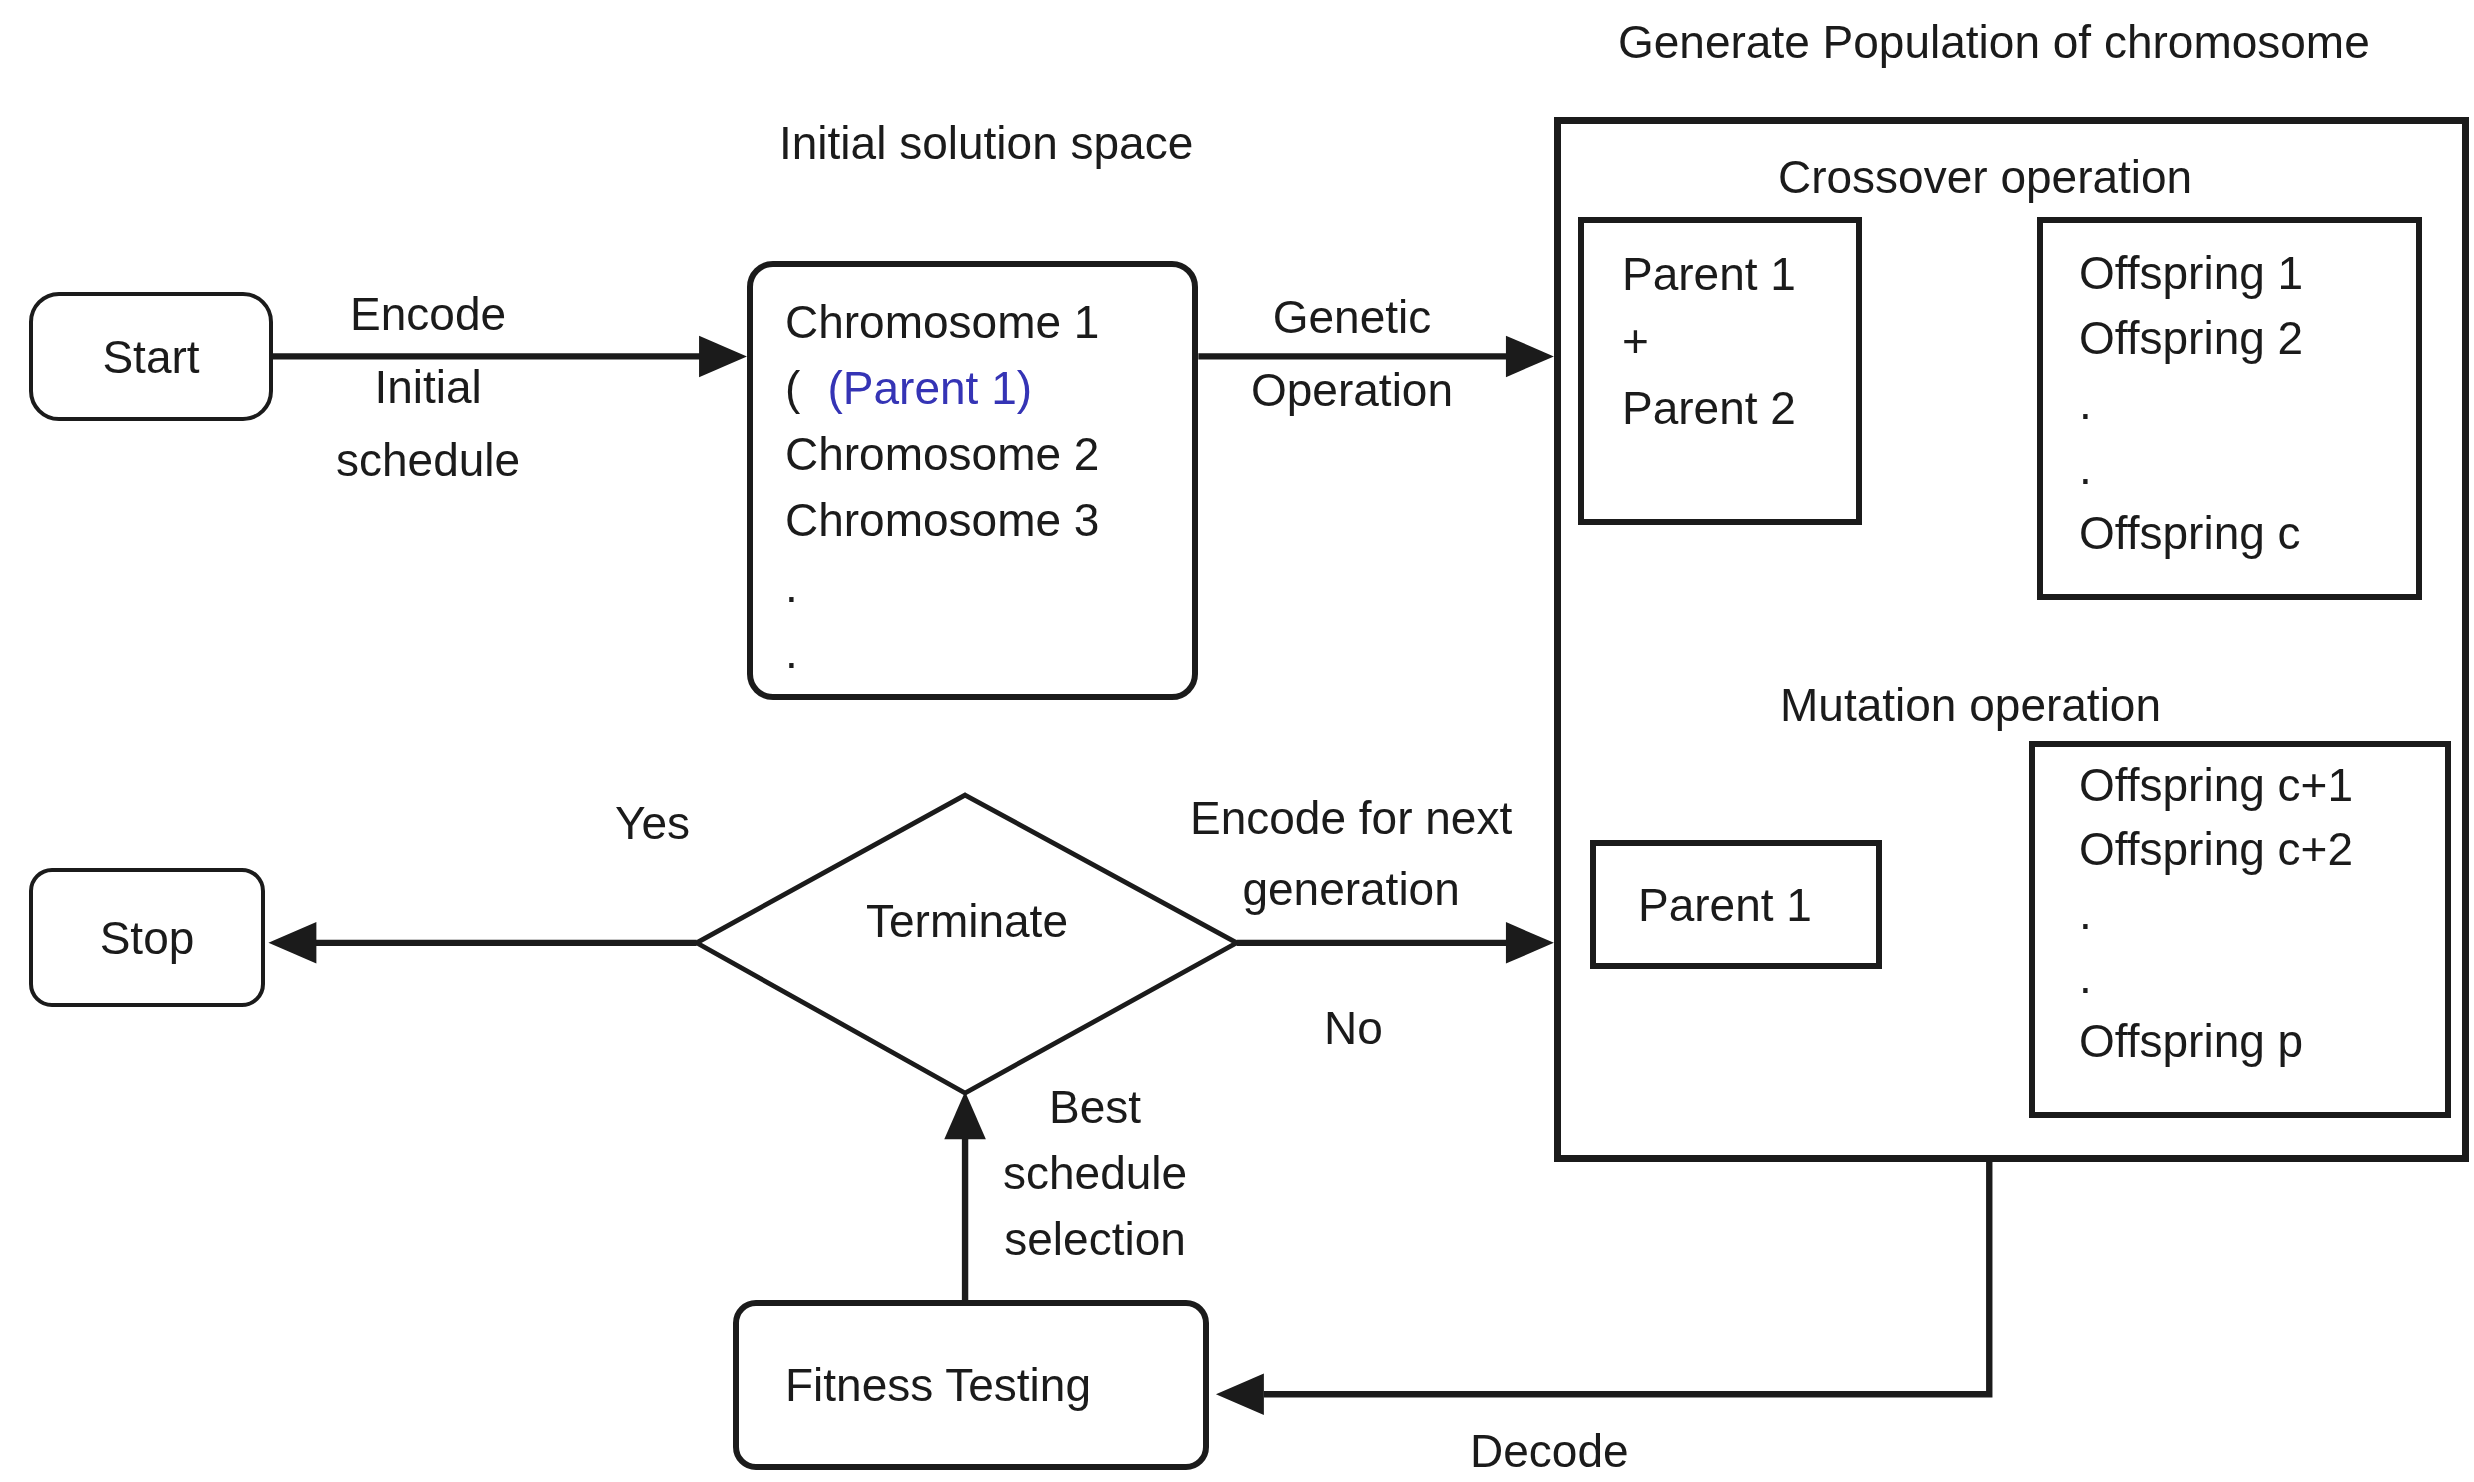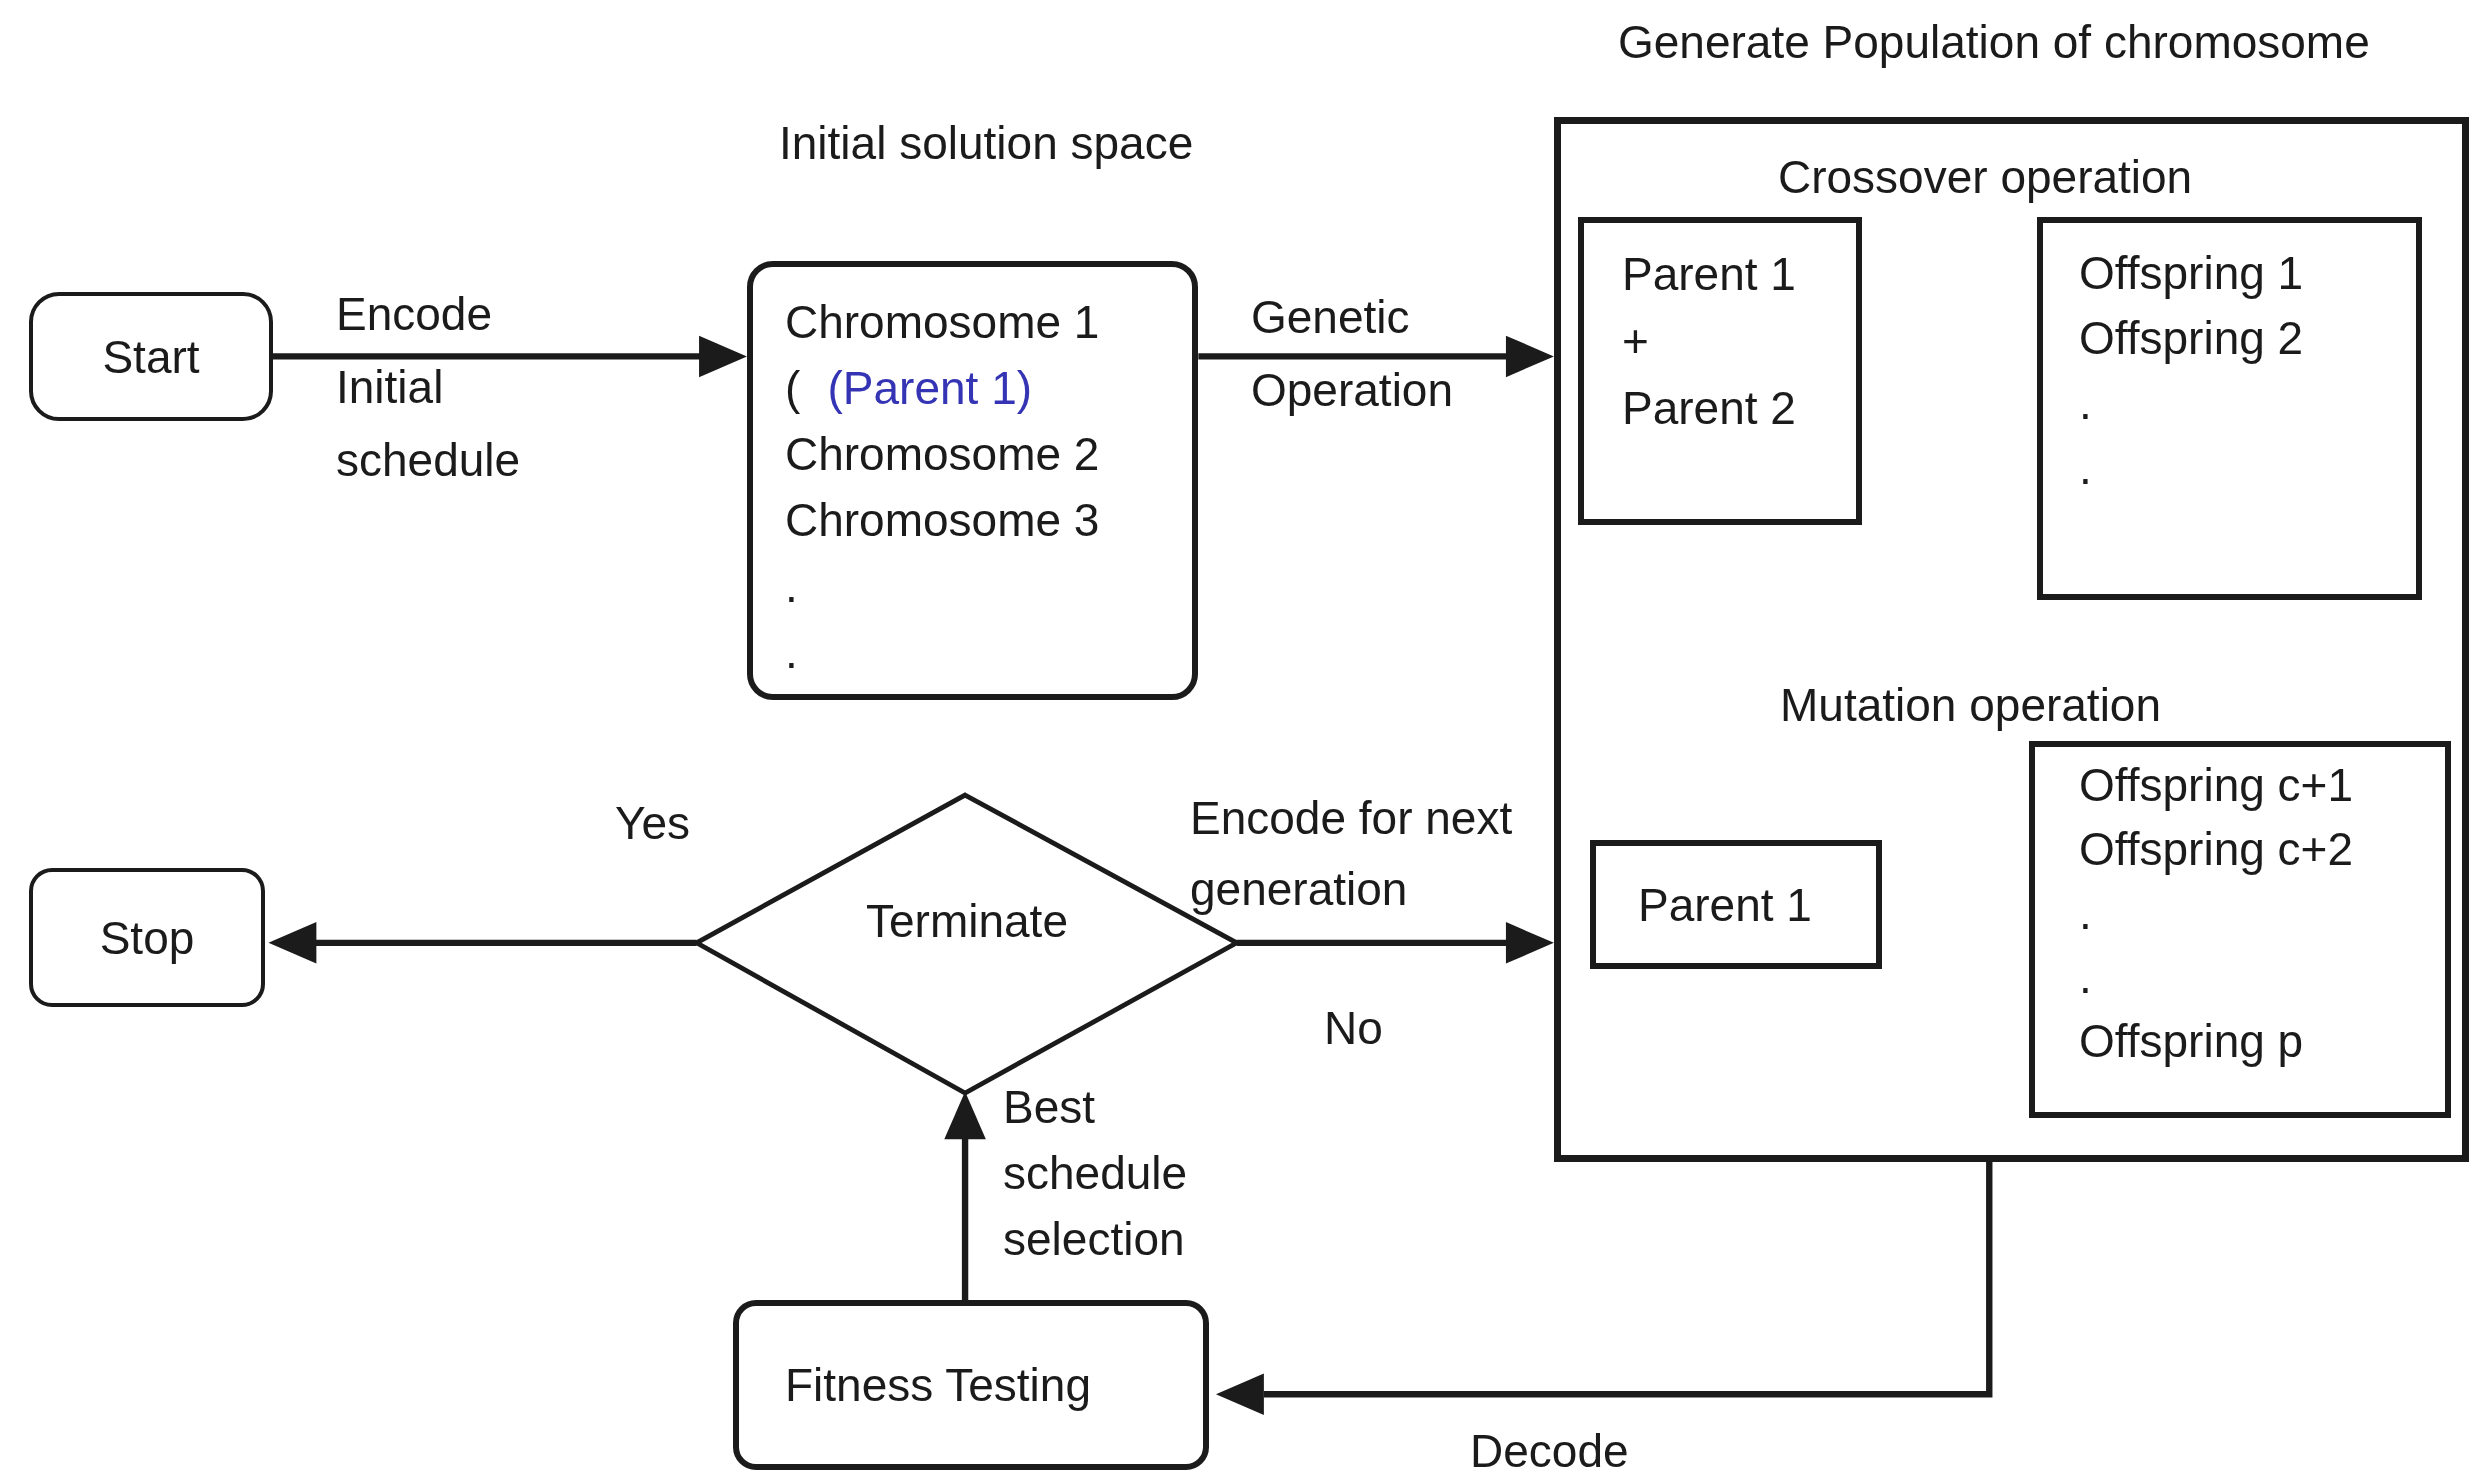--- a/index.html
+++ b/index.html
@@ -49,7 +49,7 @@
     color: #1b1b1b;
     white-space: nowrap;
   }
-  .label.multi { line-height: 73px; }
+  .label.multi { line-height: 73px; text-align: center; }
   .accent { color: #3534b5; }
   .centered { text-align: center; }
   .flexv {

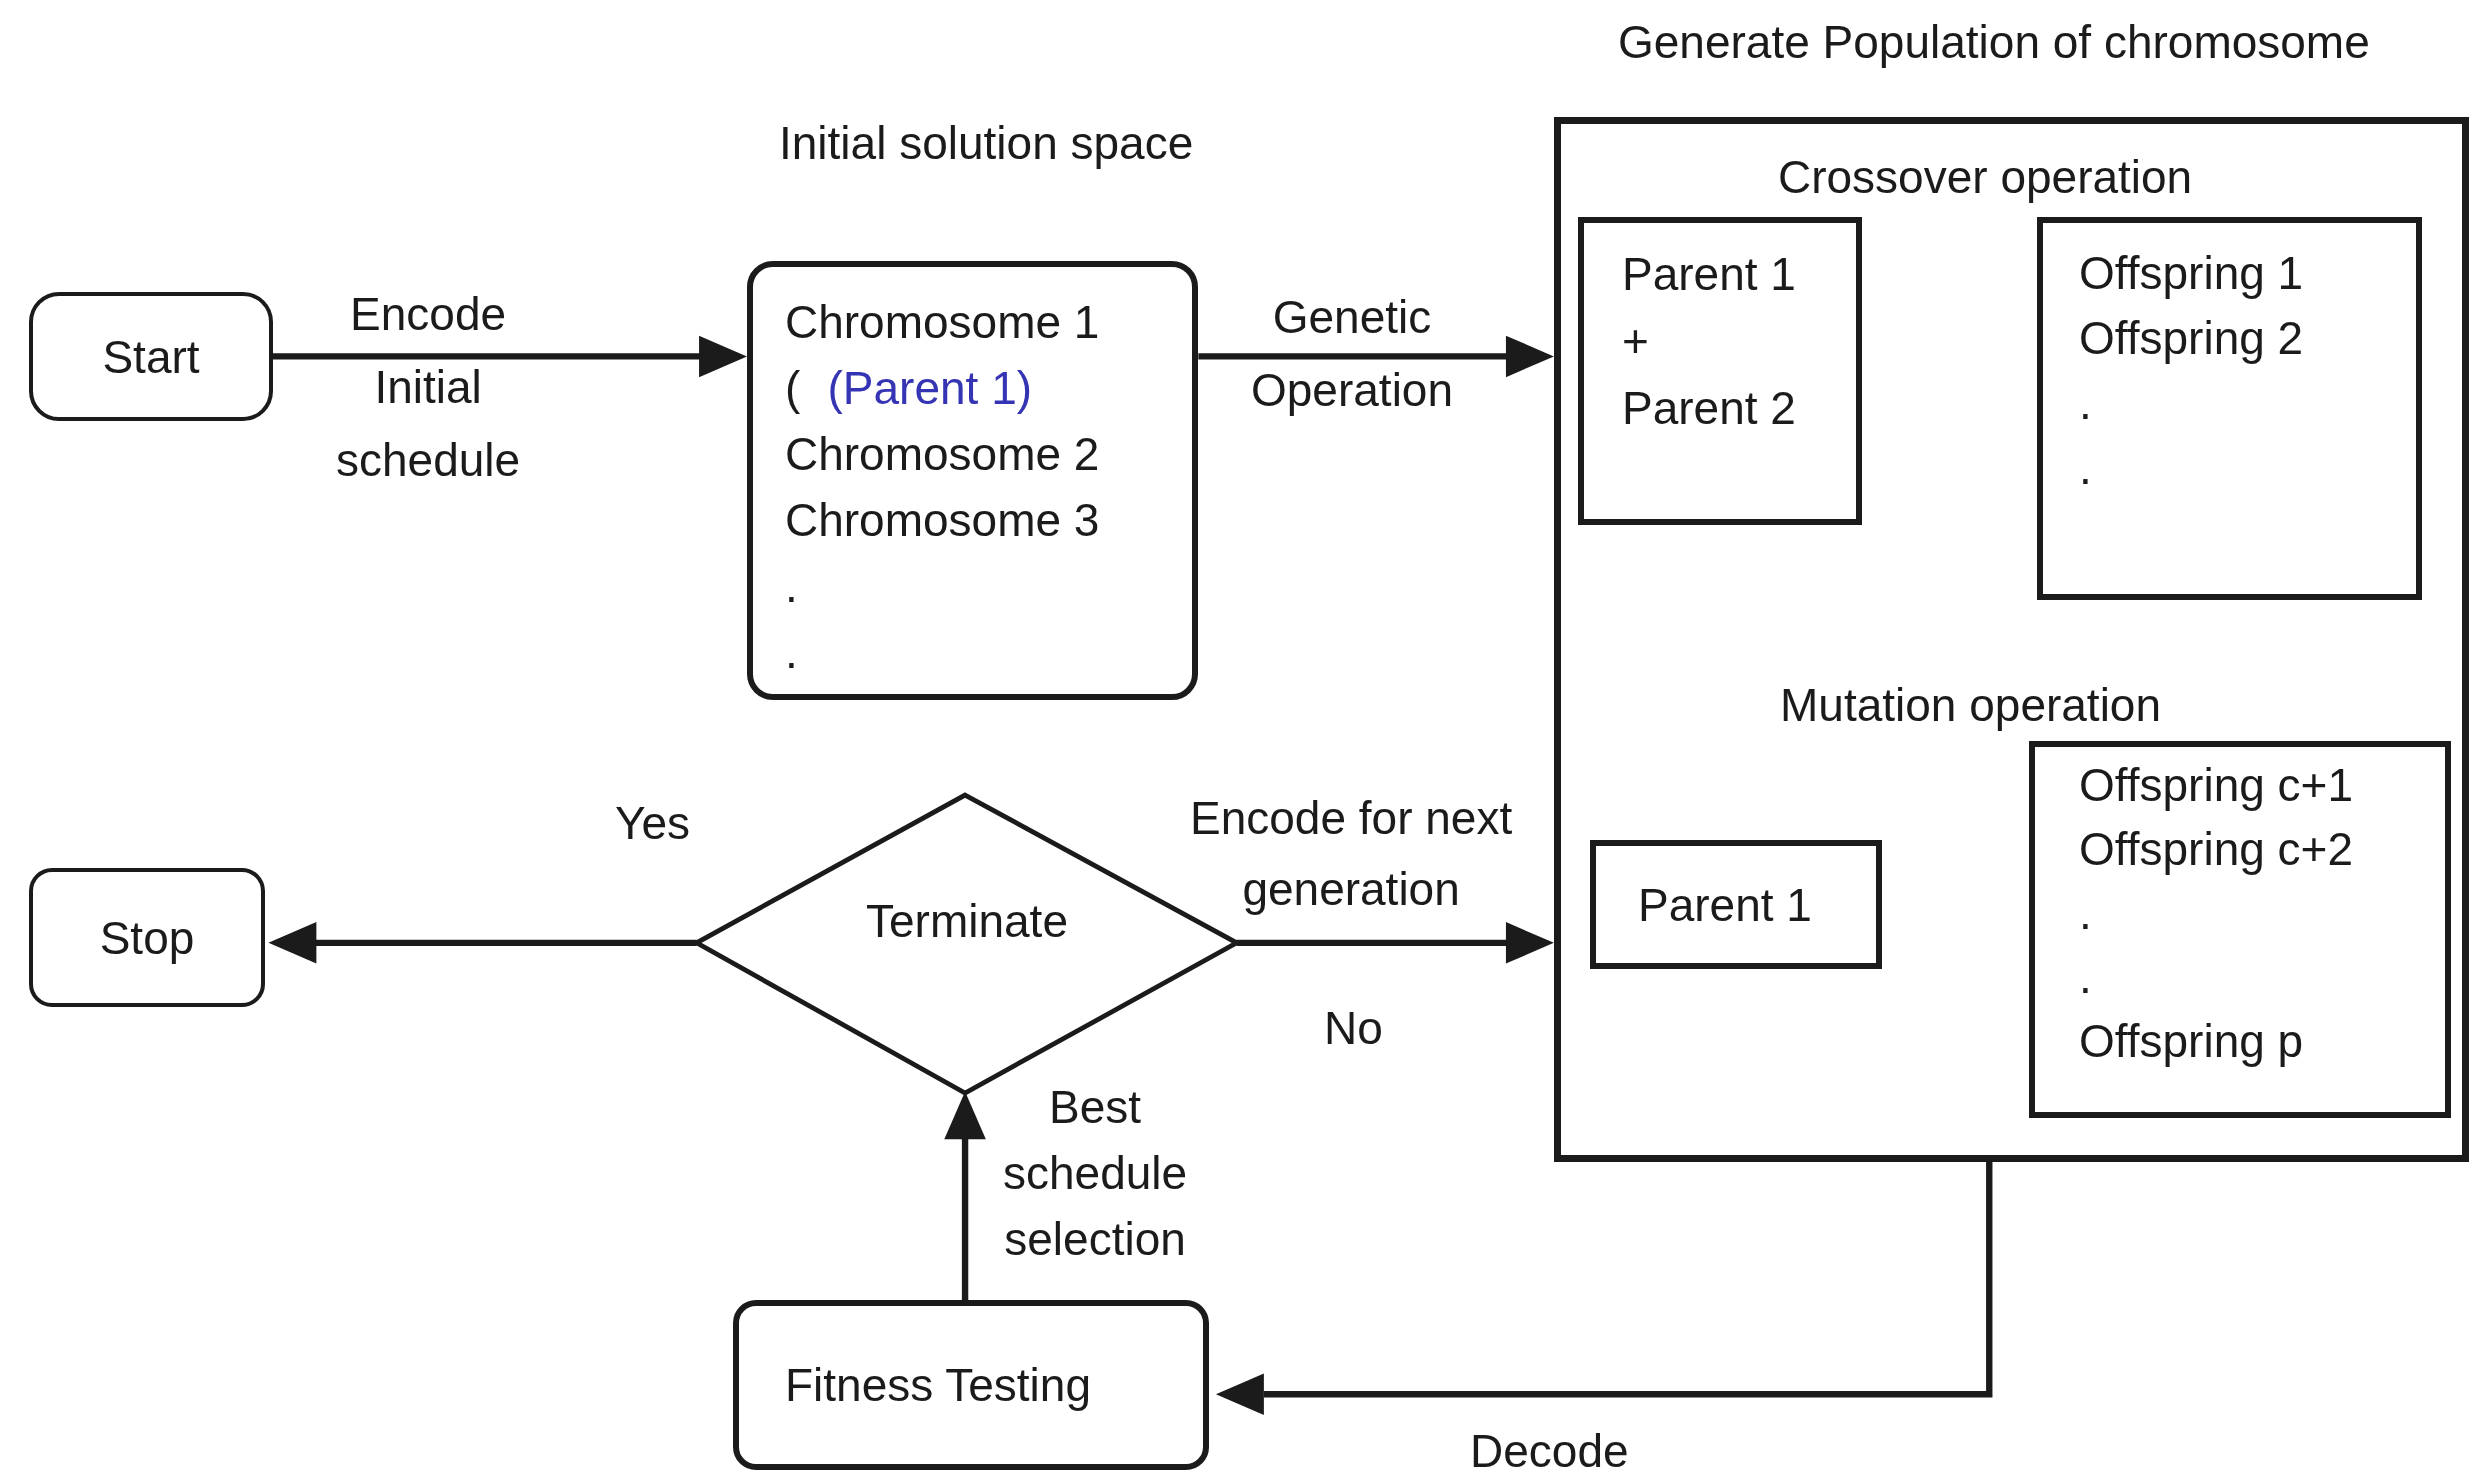--- a/index.html
+++ b/index.html
@@ -137,6 +137,7 @@
     <div>Offspring 2</div>
     <div>.</div>
     <div>.</div>
+    <div>Offspring c</div>
   </div>
 
   <div class="label" style="left:1780px; top:677px;">Mutation operation</div>

